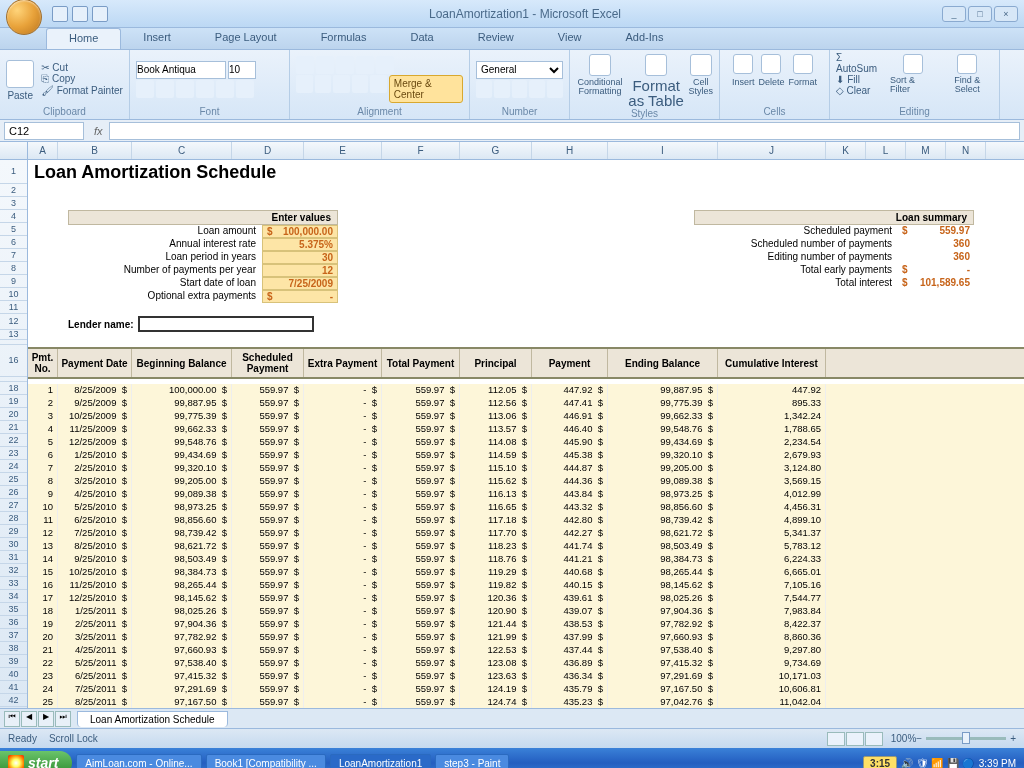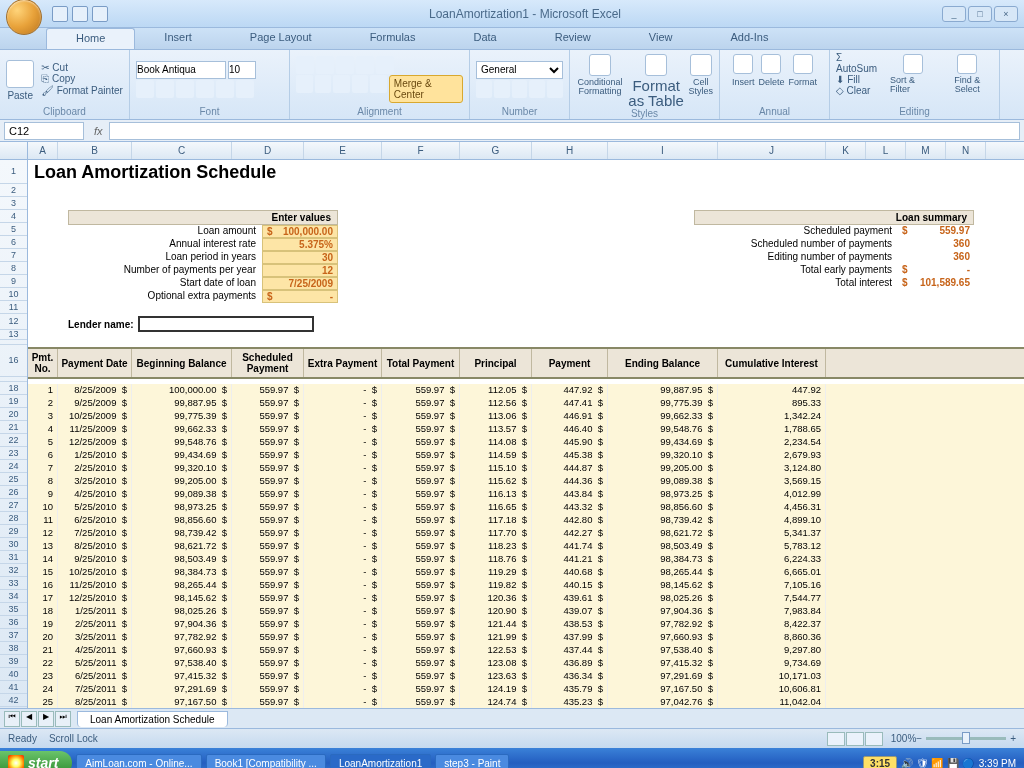--- a/index.html
+++ b/index.html
@@ -12,7 +12,7 @@
 .win-btns{display:flex;gap:2px}
 .win-btn{width:24px;height:16px;background:#d7e7f7;border:1px solid #8aaad0;border-radius:3px;font-size:9px;text-align:center;line-height:14px;color:#4a6a8a}
 .ribbon-tabs{height:22px;background:linear-gradient(#cde2f7,#bcd4ed);display:flex;padding-left:46px;border-bottom:1px solid #9bb9dd}
-.ribbon-tab{padding:3px 29px;font-size:11px;color:#3b5c7e;cursor:pointer}
+.ribbon-tab{padding:3px 22px;font-size:11px;color:#3b5c7e;cursor:pointer}
 .ribbon-tab.active{background:#eaf2fb;border:1px solid #9bb9dd;border-bottom:none;border-radius:3px 3px 0 0}
 .ribbon{height:70px;background:linear-gradient(#eaf2fb,#d6e6f7);display:flex;border-bottom:1px solid #9bb9dd}
 .rgroup{border-right:1px solid #b5cde6;padding:2px 6px;display:flex;flex-direction:column;justify-content:space-between;min-width:50px}

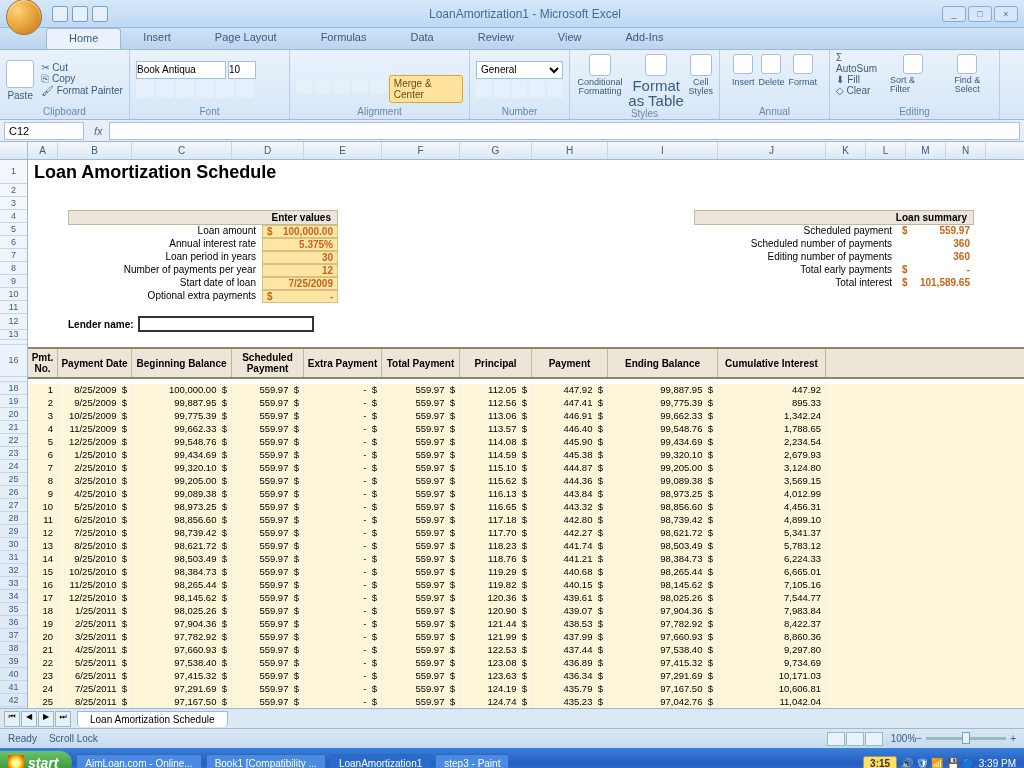--- a/index.html
+++ b/index.html
@@ -188,7 +188,7 @@
       <div><span class="big-icon" style="width:20px;height:20px"></span><span style="font-size:9px">Delete</span></div>
       <div><span class="big-icon" style="width:20px;height:20px"></span><span style="font-size:9px">Format</span></div>
     </div>
-    <div class="rgroup-label">Annual</div>
+    <div class="rgroup-label">Cells</div>
   </div>
   <div class="rgroup" style="width:170px">
     <div class="rgroup-body" style="flex-direction:row;gap:6px">

